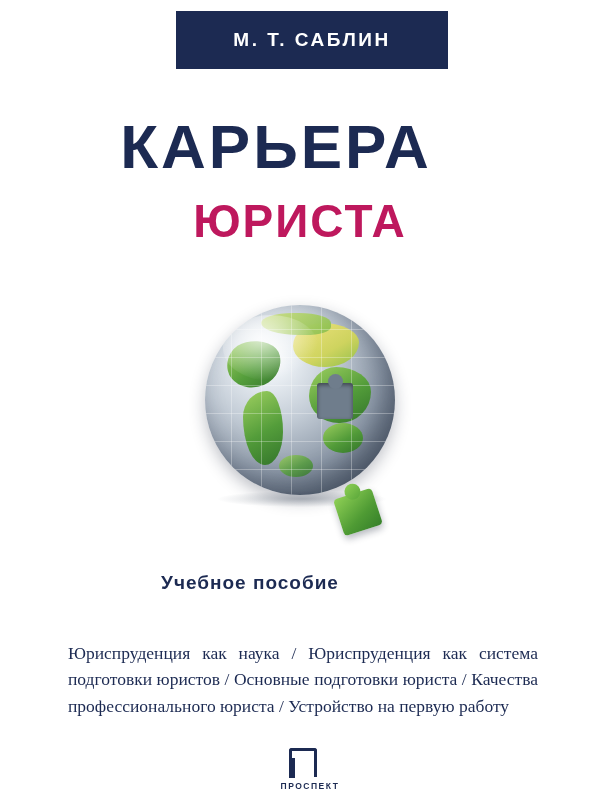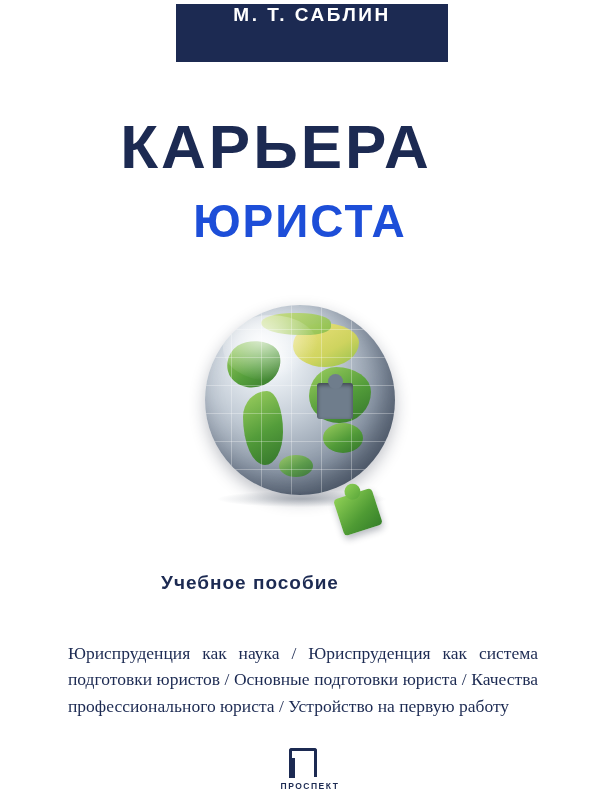--- a/index.html
+++ b/index.html
@@ -24,12 +24,12 @@
   .author-band {
     position: absolute;
     left: 176px;
-    top: 4px;
+    top: 11px;
     width: 272px;
     height: 58px;
     background: #1c2a52;
     display: flex;
-    align-items: flex-start;
+    align-items: center;
     justify-content: center;
   }
   .author-name {

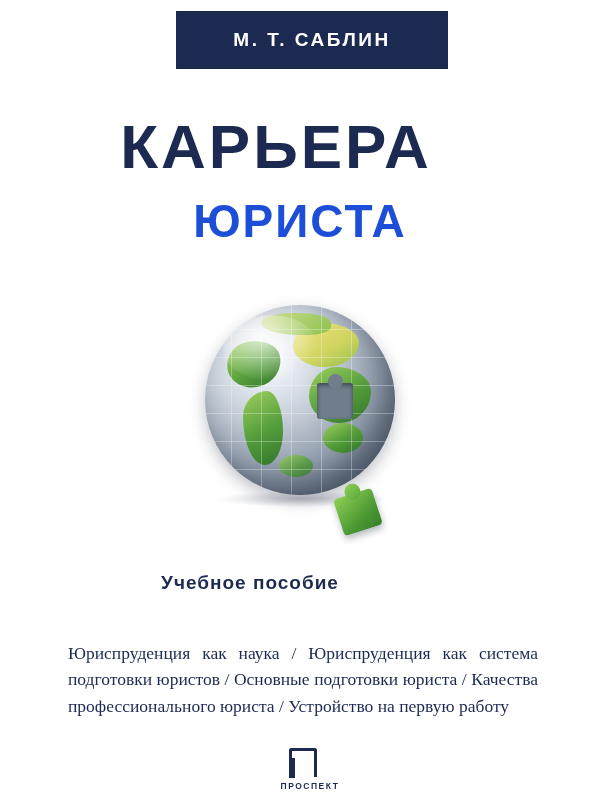--- a/index.html
+++ b/index.html
@@ -61,7 +61,7 @@
     top: 198px;
     width: 600px;
     text-align: center;
-    color: #1d4ed8;
+    color: #be185d;
     font-family: "Liberation Sans", sans-serif;
     font-size: 46px;
     font-weight: bold;

